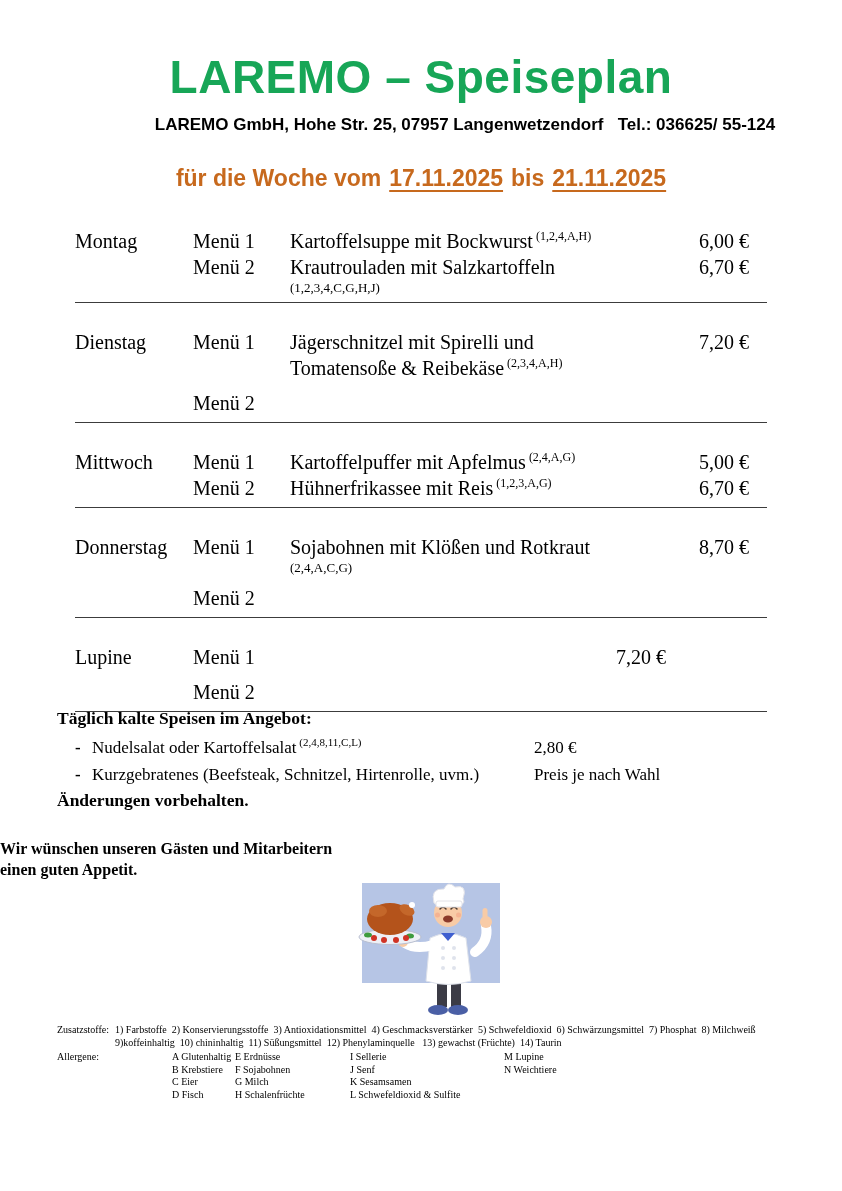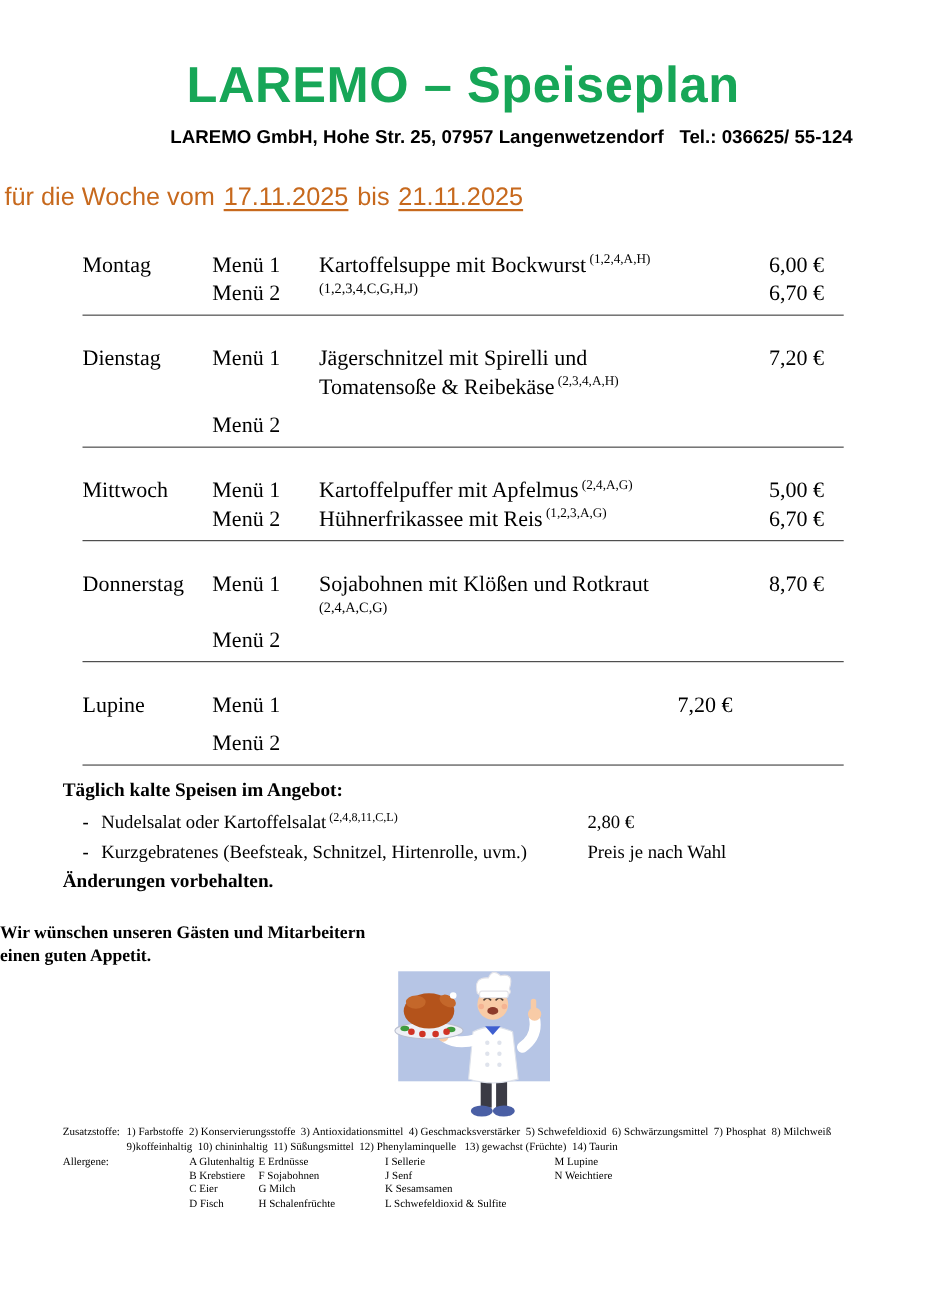--- a/index.html
+++ b/index.html
@@ -24,8 +24,8 @@
     font-family:"Liberation Sans", sans-serif;font-weight:bold;font-size:17px;margin-left:44px;
   }
   .week{
-    position:absolute;top:165px;left:0;width:100%;text-align:left;
-    font-family:"Liberation Sans", sans-serif;font-weight:normal;
+    position:absolute;top:165px;left:0;width:100%;text-align:center;
+    font-family:"Liberation Sans", sans-serif;font-weight:bold;
     font-size:23px;color:var(--orange);
   }
   .week span{margin:0 4px;}

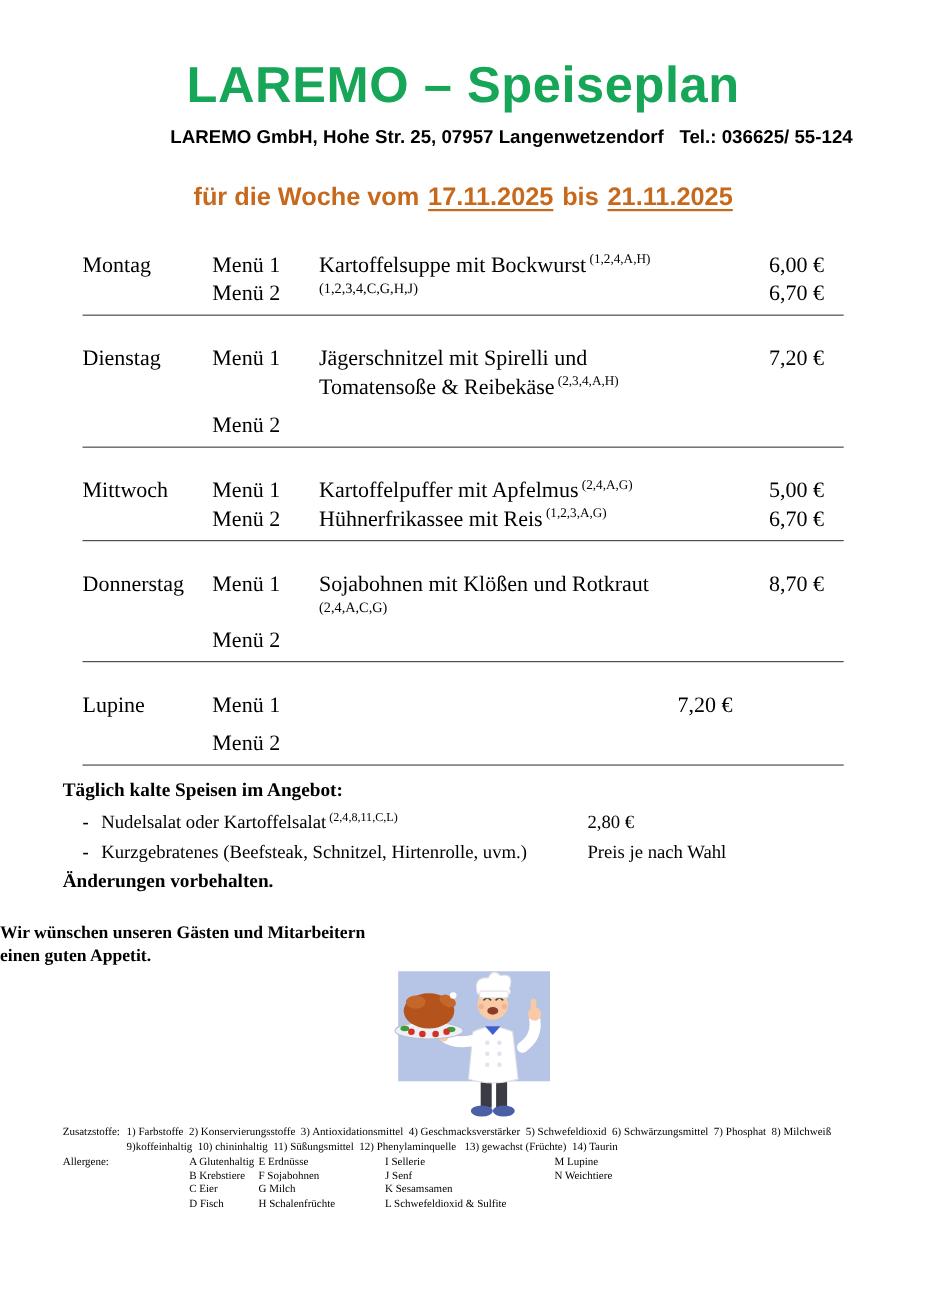--- a/index.html
+++ b/index.html
@@ -86,6 +86,7 @@
         <div class="c-day"></div>
         <div class="c-menu">Menü 2</div>
         <div class="c-dish">
+          <div class="dish-line"><span>Krautrouladen mit Salzkartoffeln</span></div>
           <div class="sm-line">(1,2,3,4,C,G,H,J)</div>
         </div>
         <div class="c-price">6,70 €</div>

